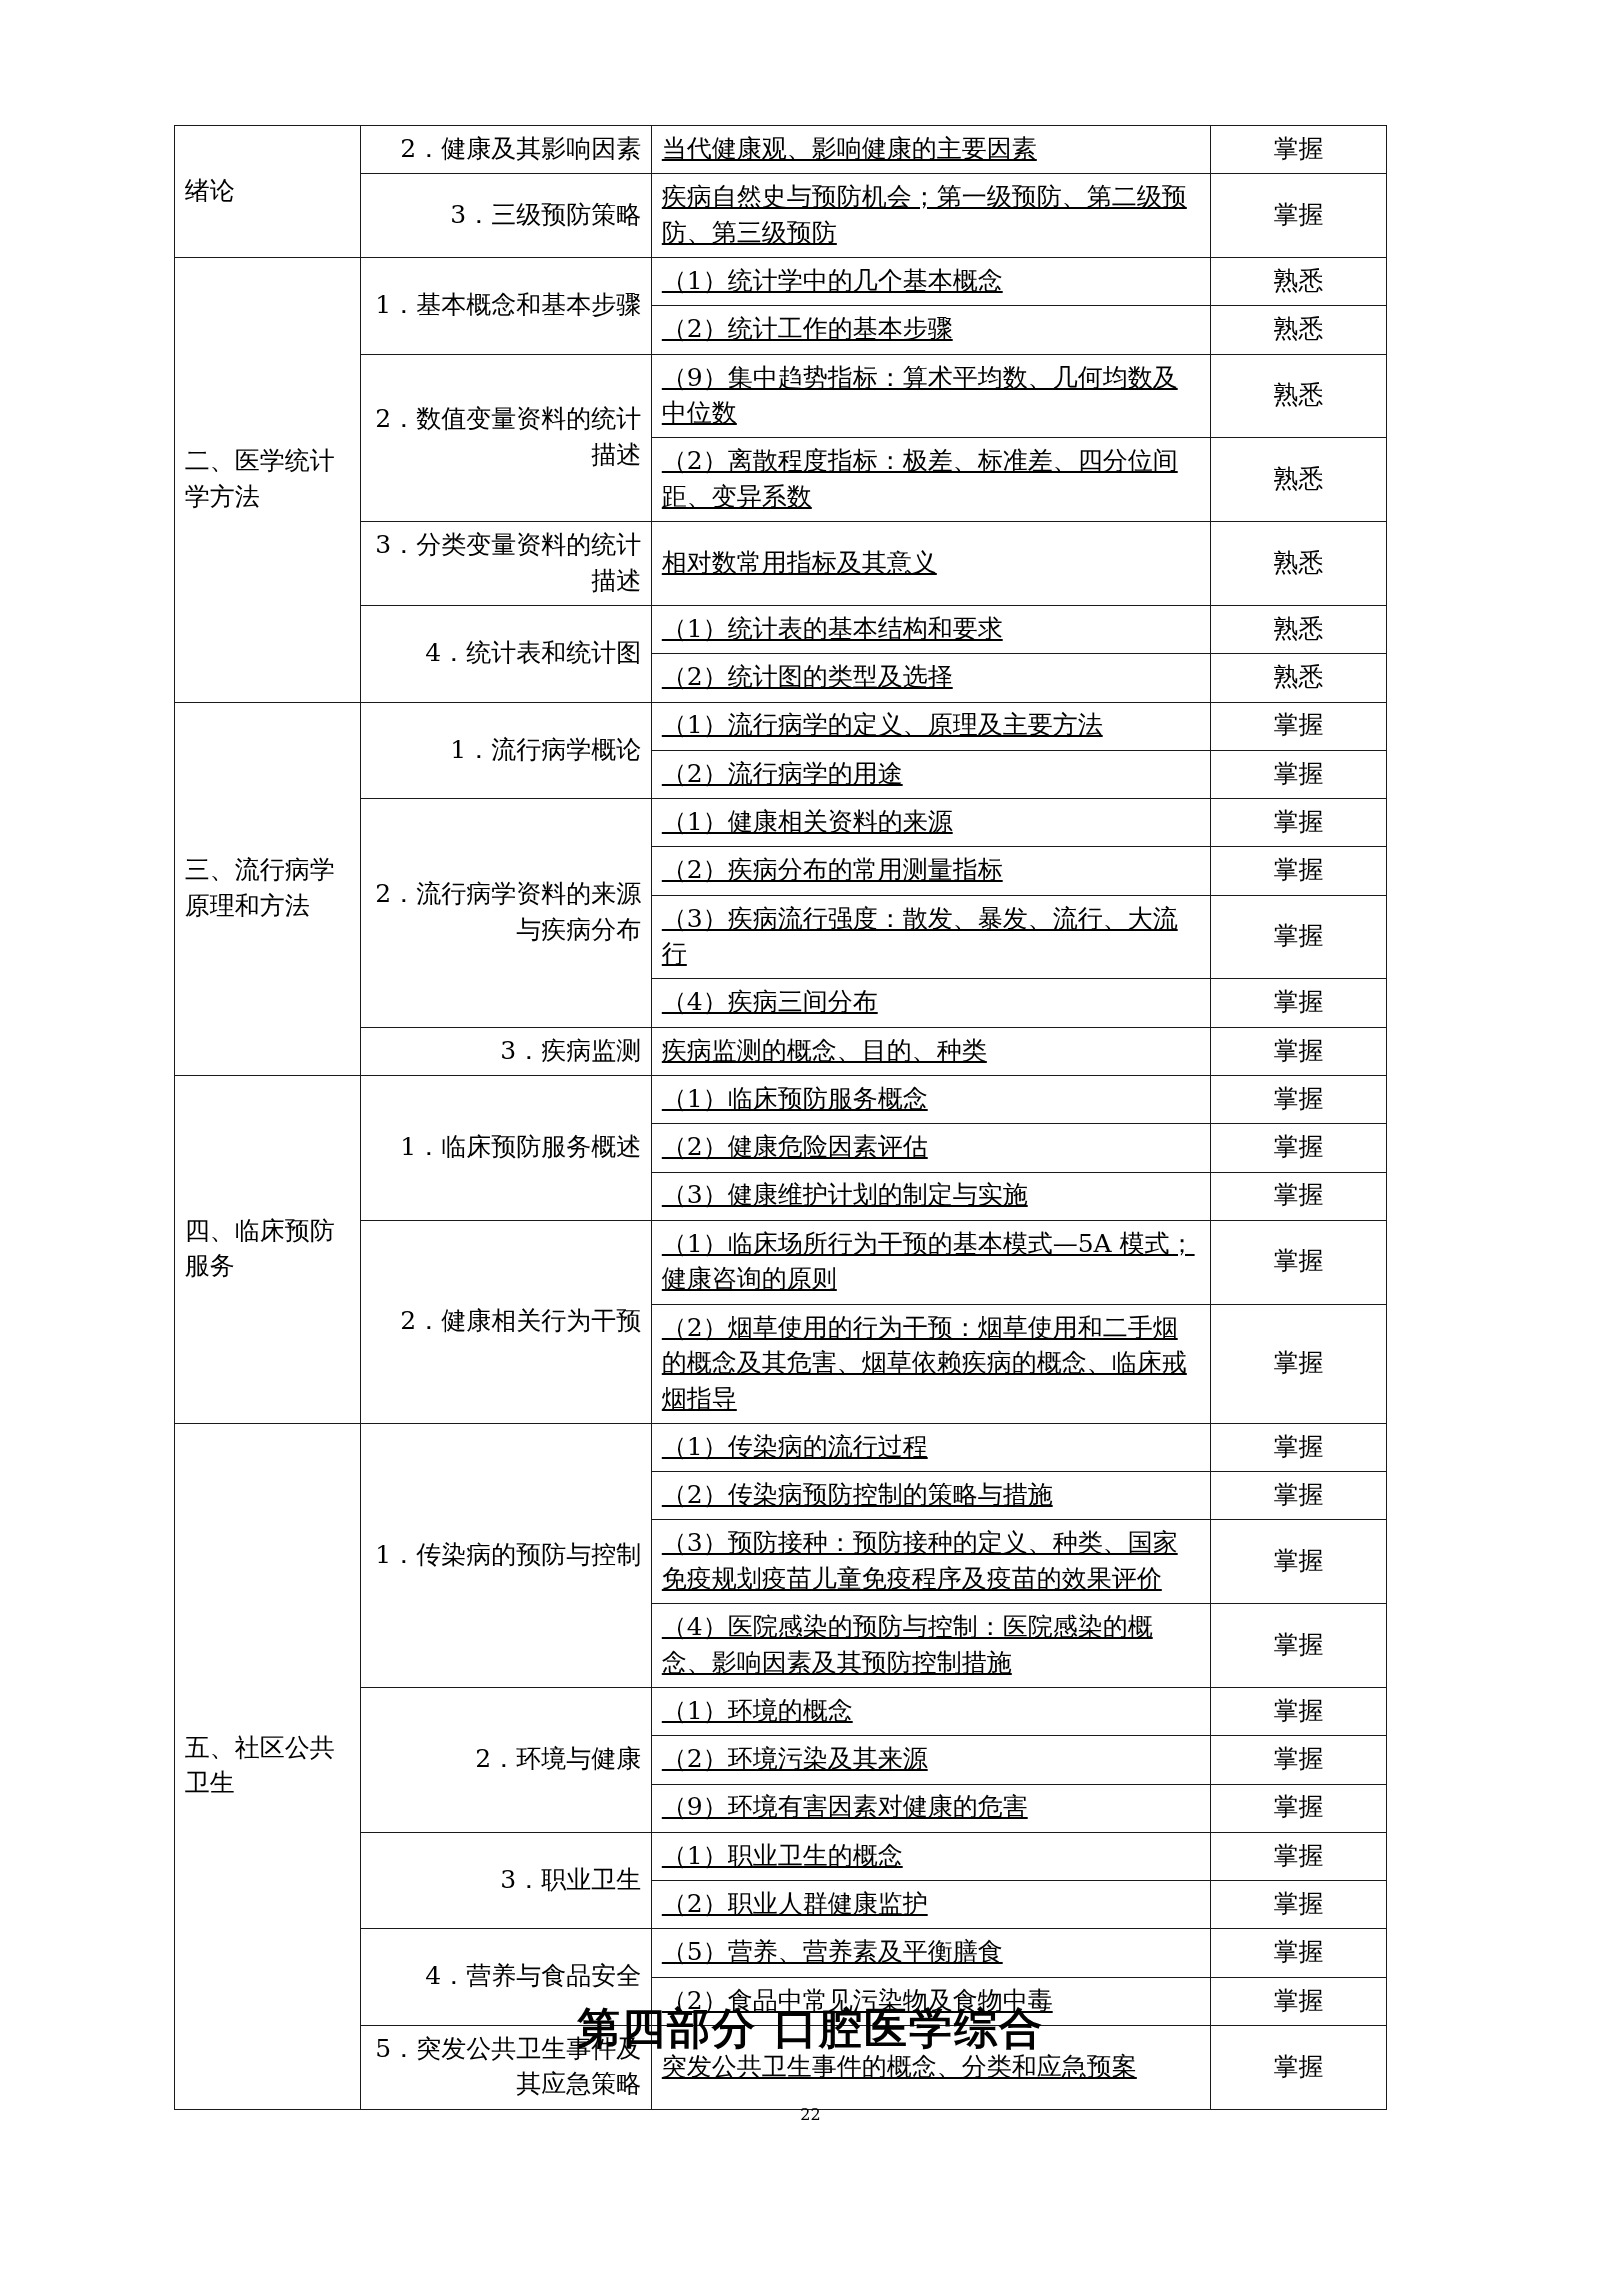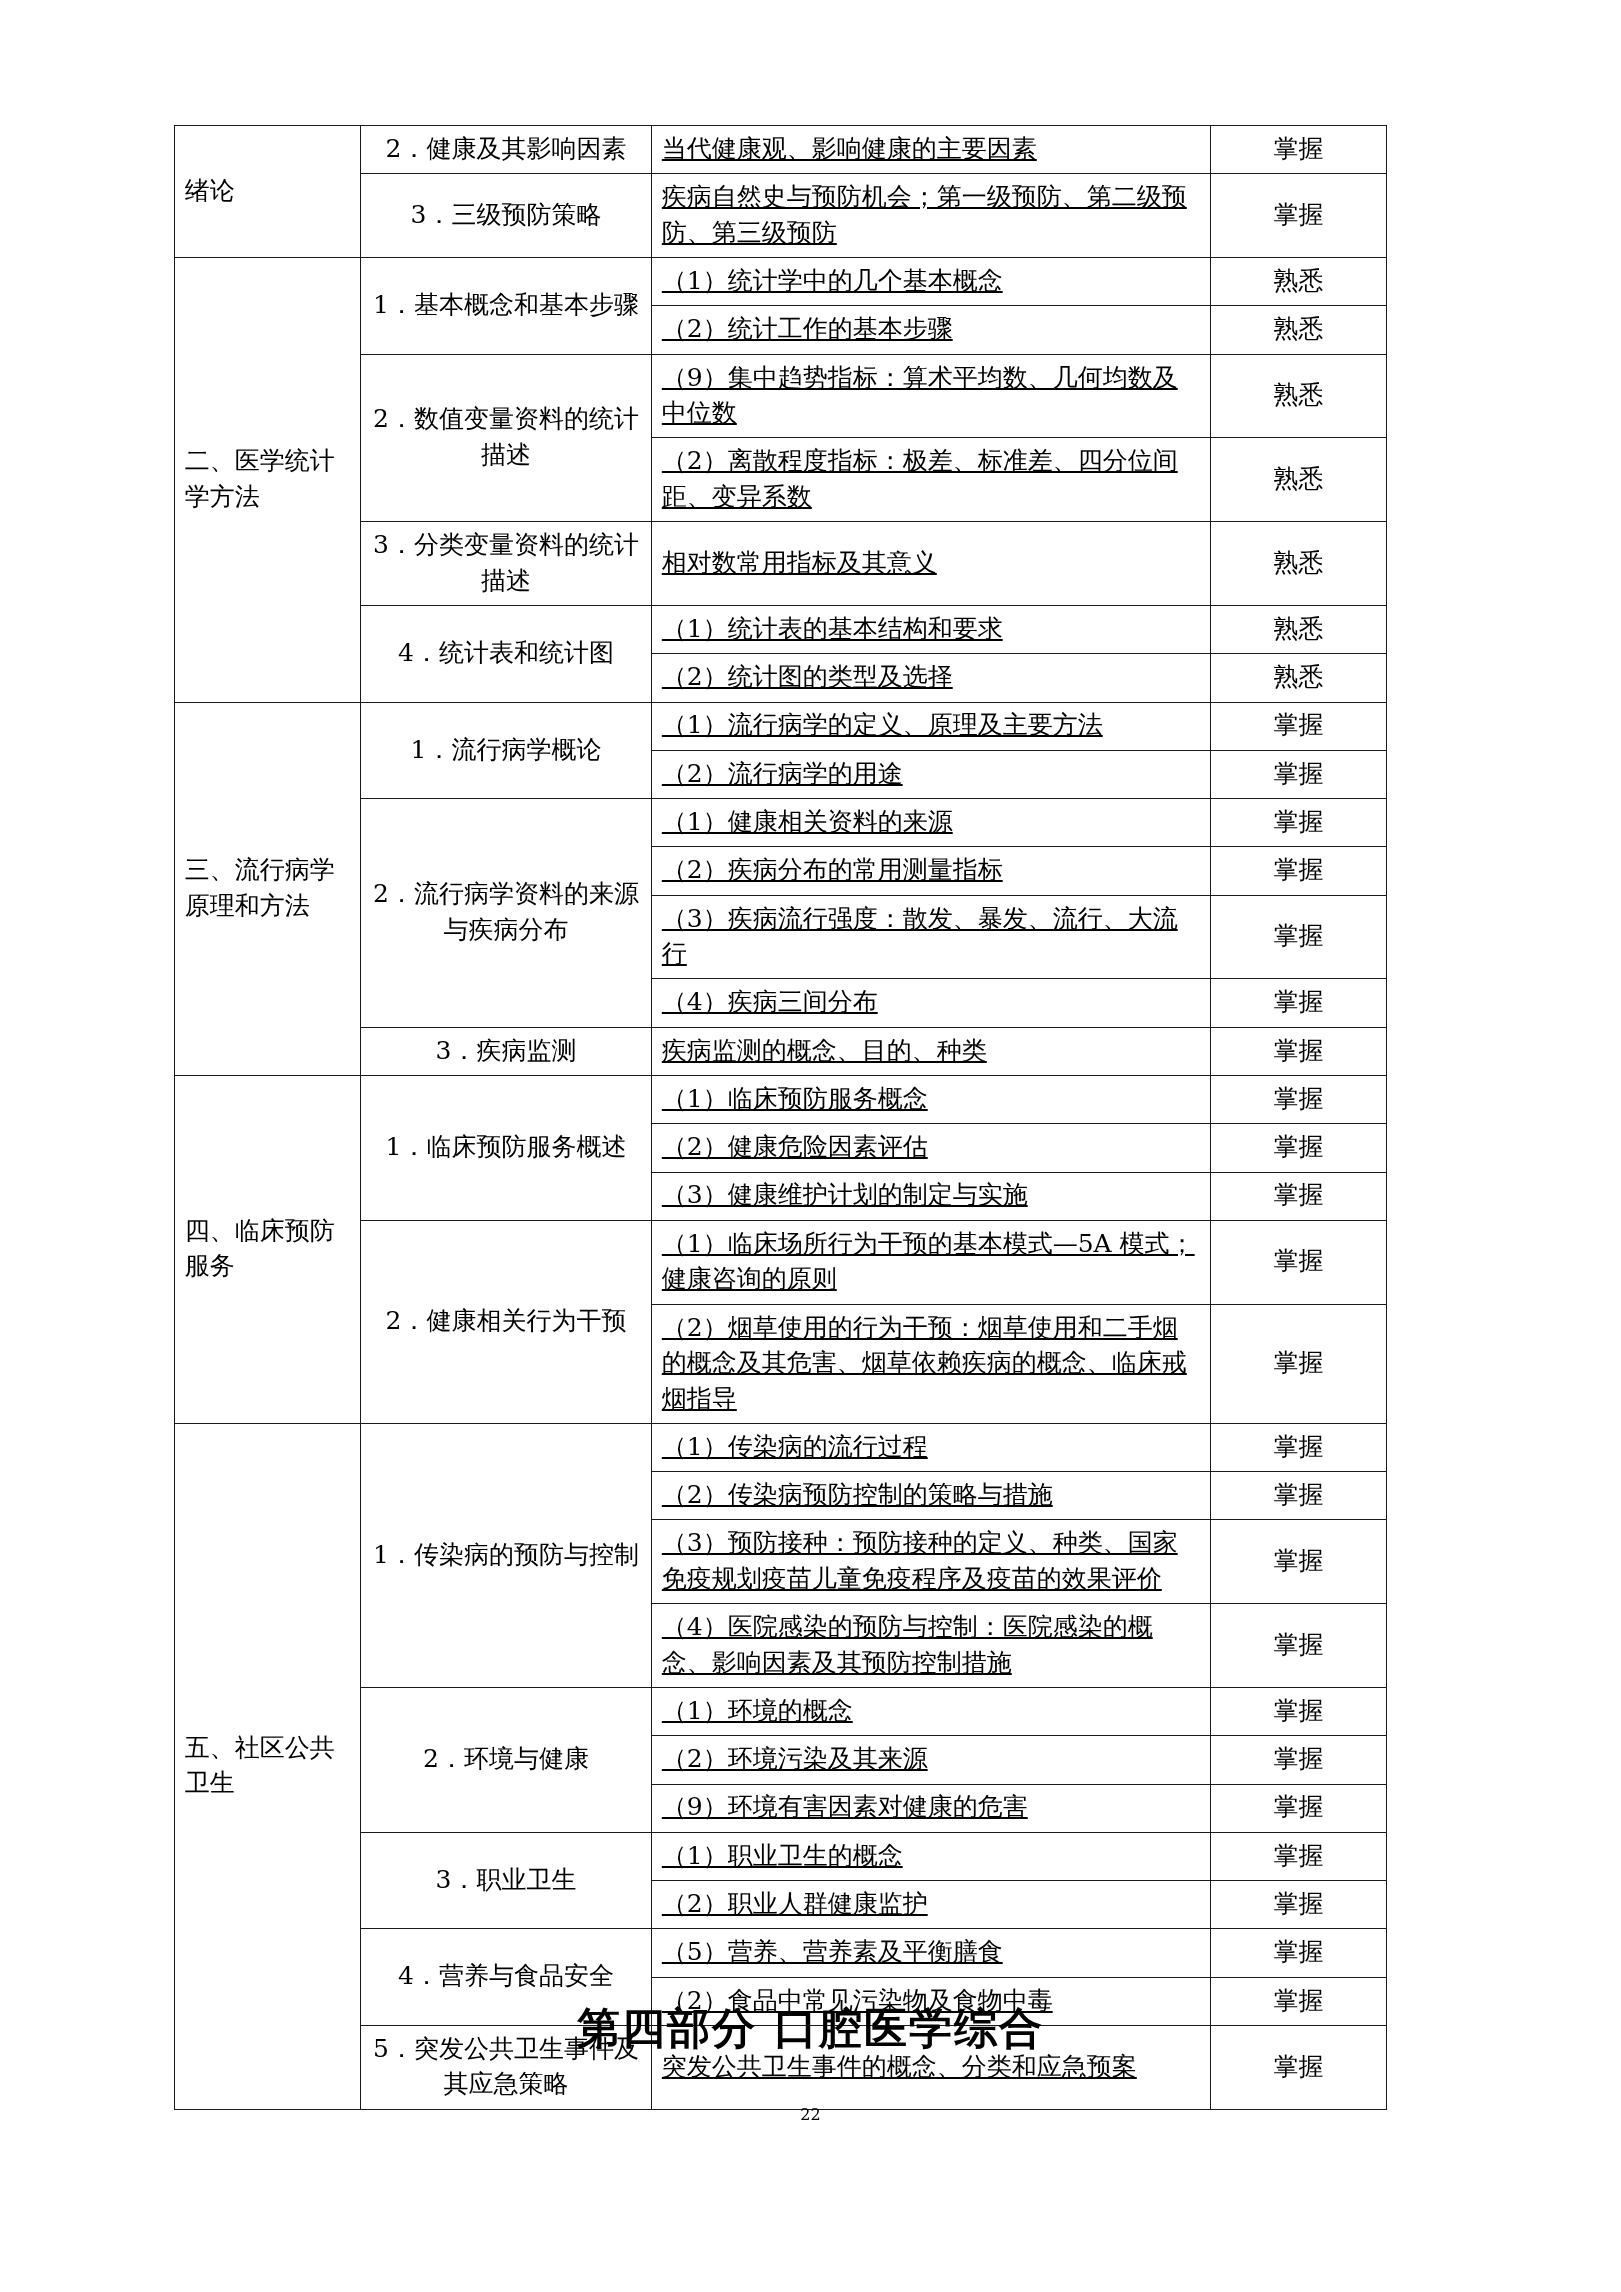--- a/index.html
+++ b/index.html
@@ -62,7 +62,7 @@
     padding-right: 3.9px;
   }
   td.sub {
-    text-align: center;
+    text-align: right;
     vertical-align: middle;
     padding-left: 11.8px;
     padding-right: 3.9px;

